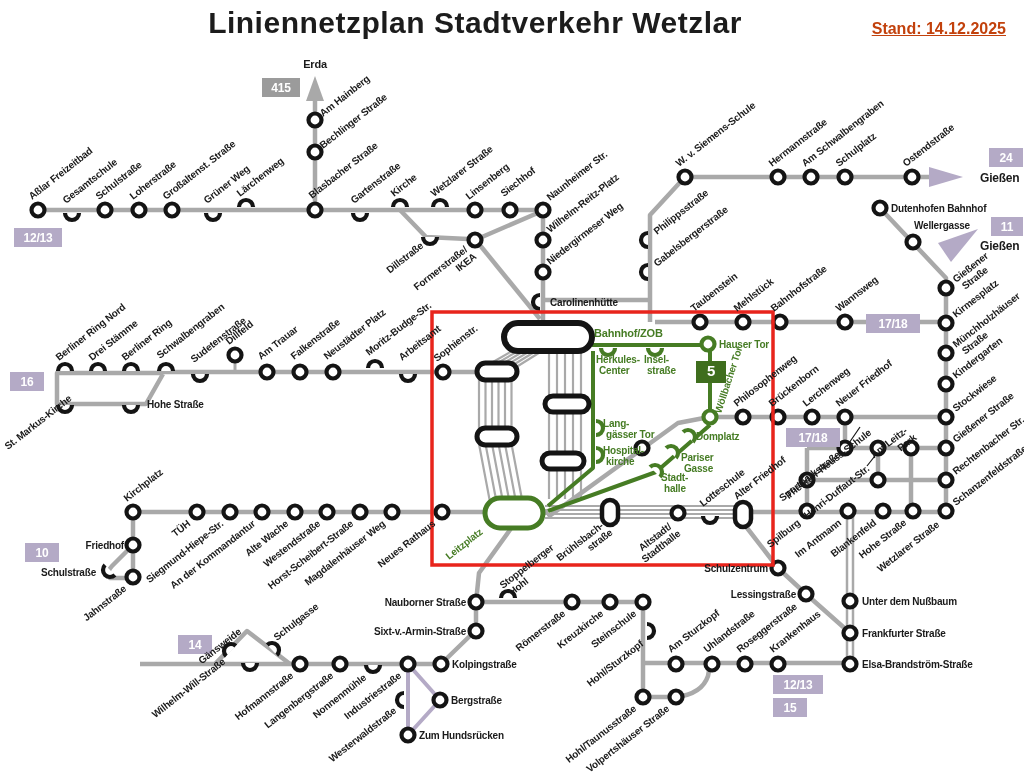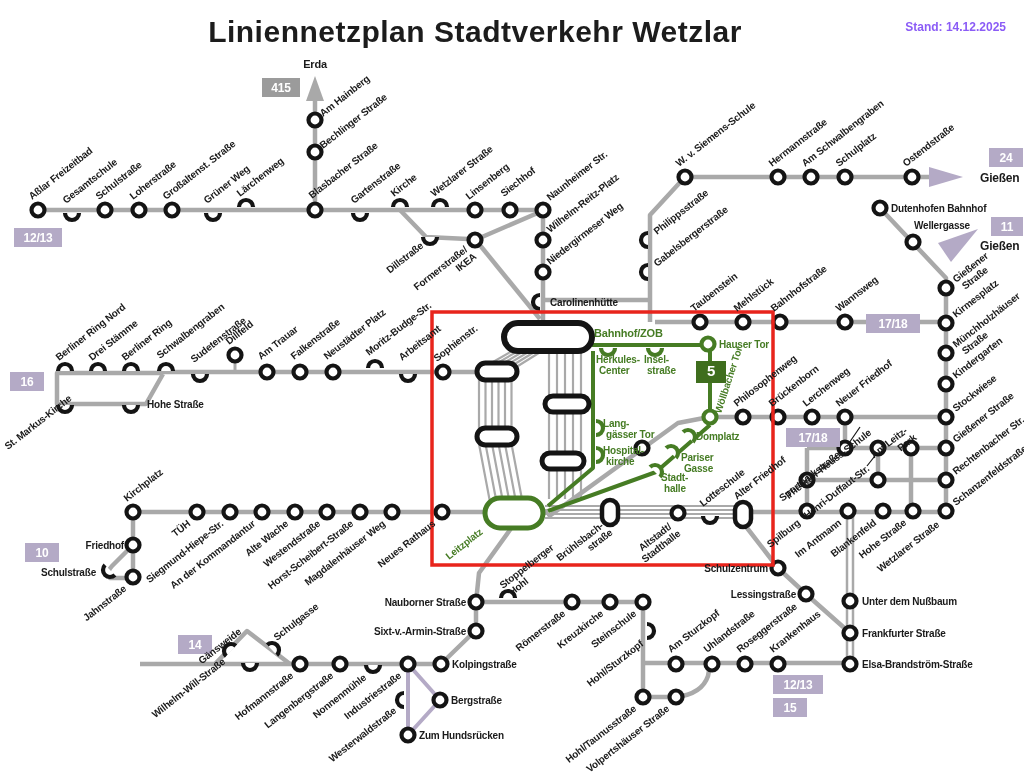--- a/index.html
+++ b/index.html
@@ -7,7 +7,7 @@
          font-family:"Liberation Sans",sans-serif;}
   #map-svg{position:absolute;left:0;top:0;}
   #title{position:absolute;top:6px;left:130px;width:690px;text-align:center;
-         font-size:30px;font-weight:600;color:#1c1c1c;letter-spacing:.5px;margin-top:9px;}
+         font-size:30px;font-weight:600;color:#1c1c1c;letter-spacing:.5px;}
   #stand{position:absolute;top:20px;right:18px;font-size:12px;font-weight:700;color:#8b5cf6;}
   text{letter-spacing:-0.2px;}
 </style>

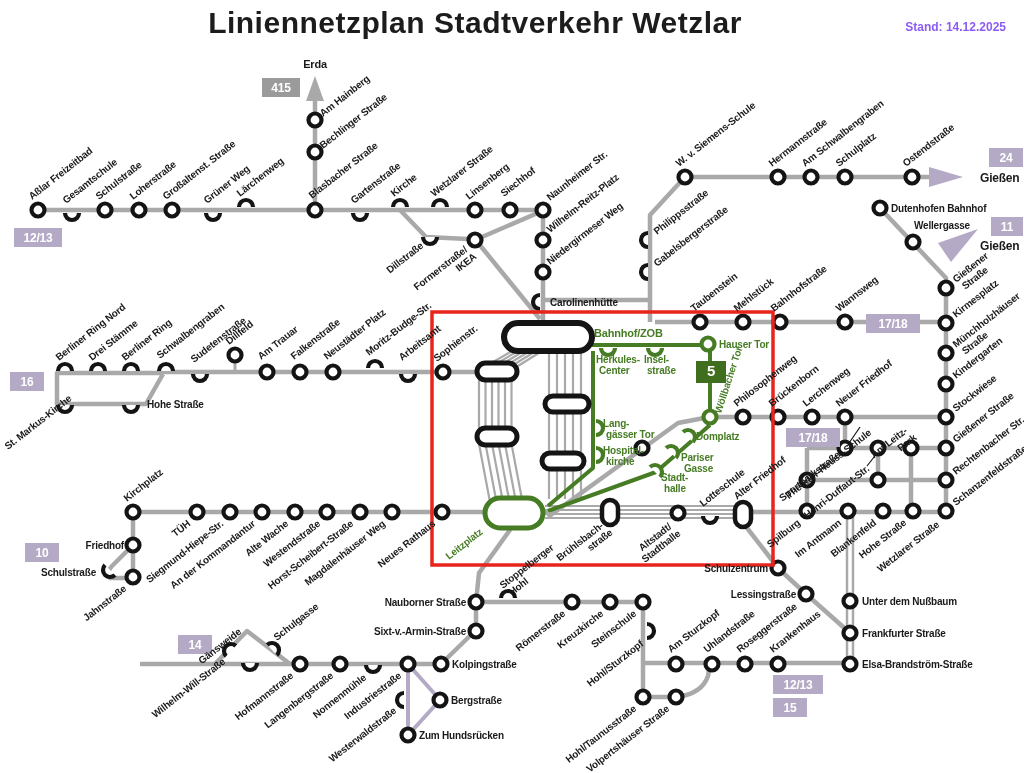--- a/index.html
+++ b/index.html
@@ -8,7 +8,7 @@
   #map-svg{position:absolute;left:0;top:0;}
   #title{position:absolute;top:6px;left:130px;width:690px;text-align:center;
          font-size:30px;font-weight:600;color:#1c1c1c;letter-spacing:.5px;}
-  #stand{position:absolute;top:20px;right:18px;font-size:12px;font-weight:700;color:#8b5cf6;}
+  #stand{position:absolute;top:20px;right:18px;font-size:16px;font-weight:700;color:#c2410c;text-decoration:underline;}
   text{letter-spacing:-0.2px;}
 </style>
 </head>

